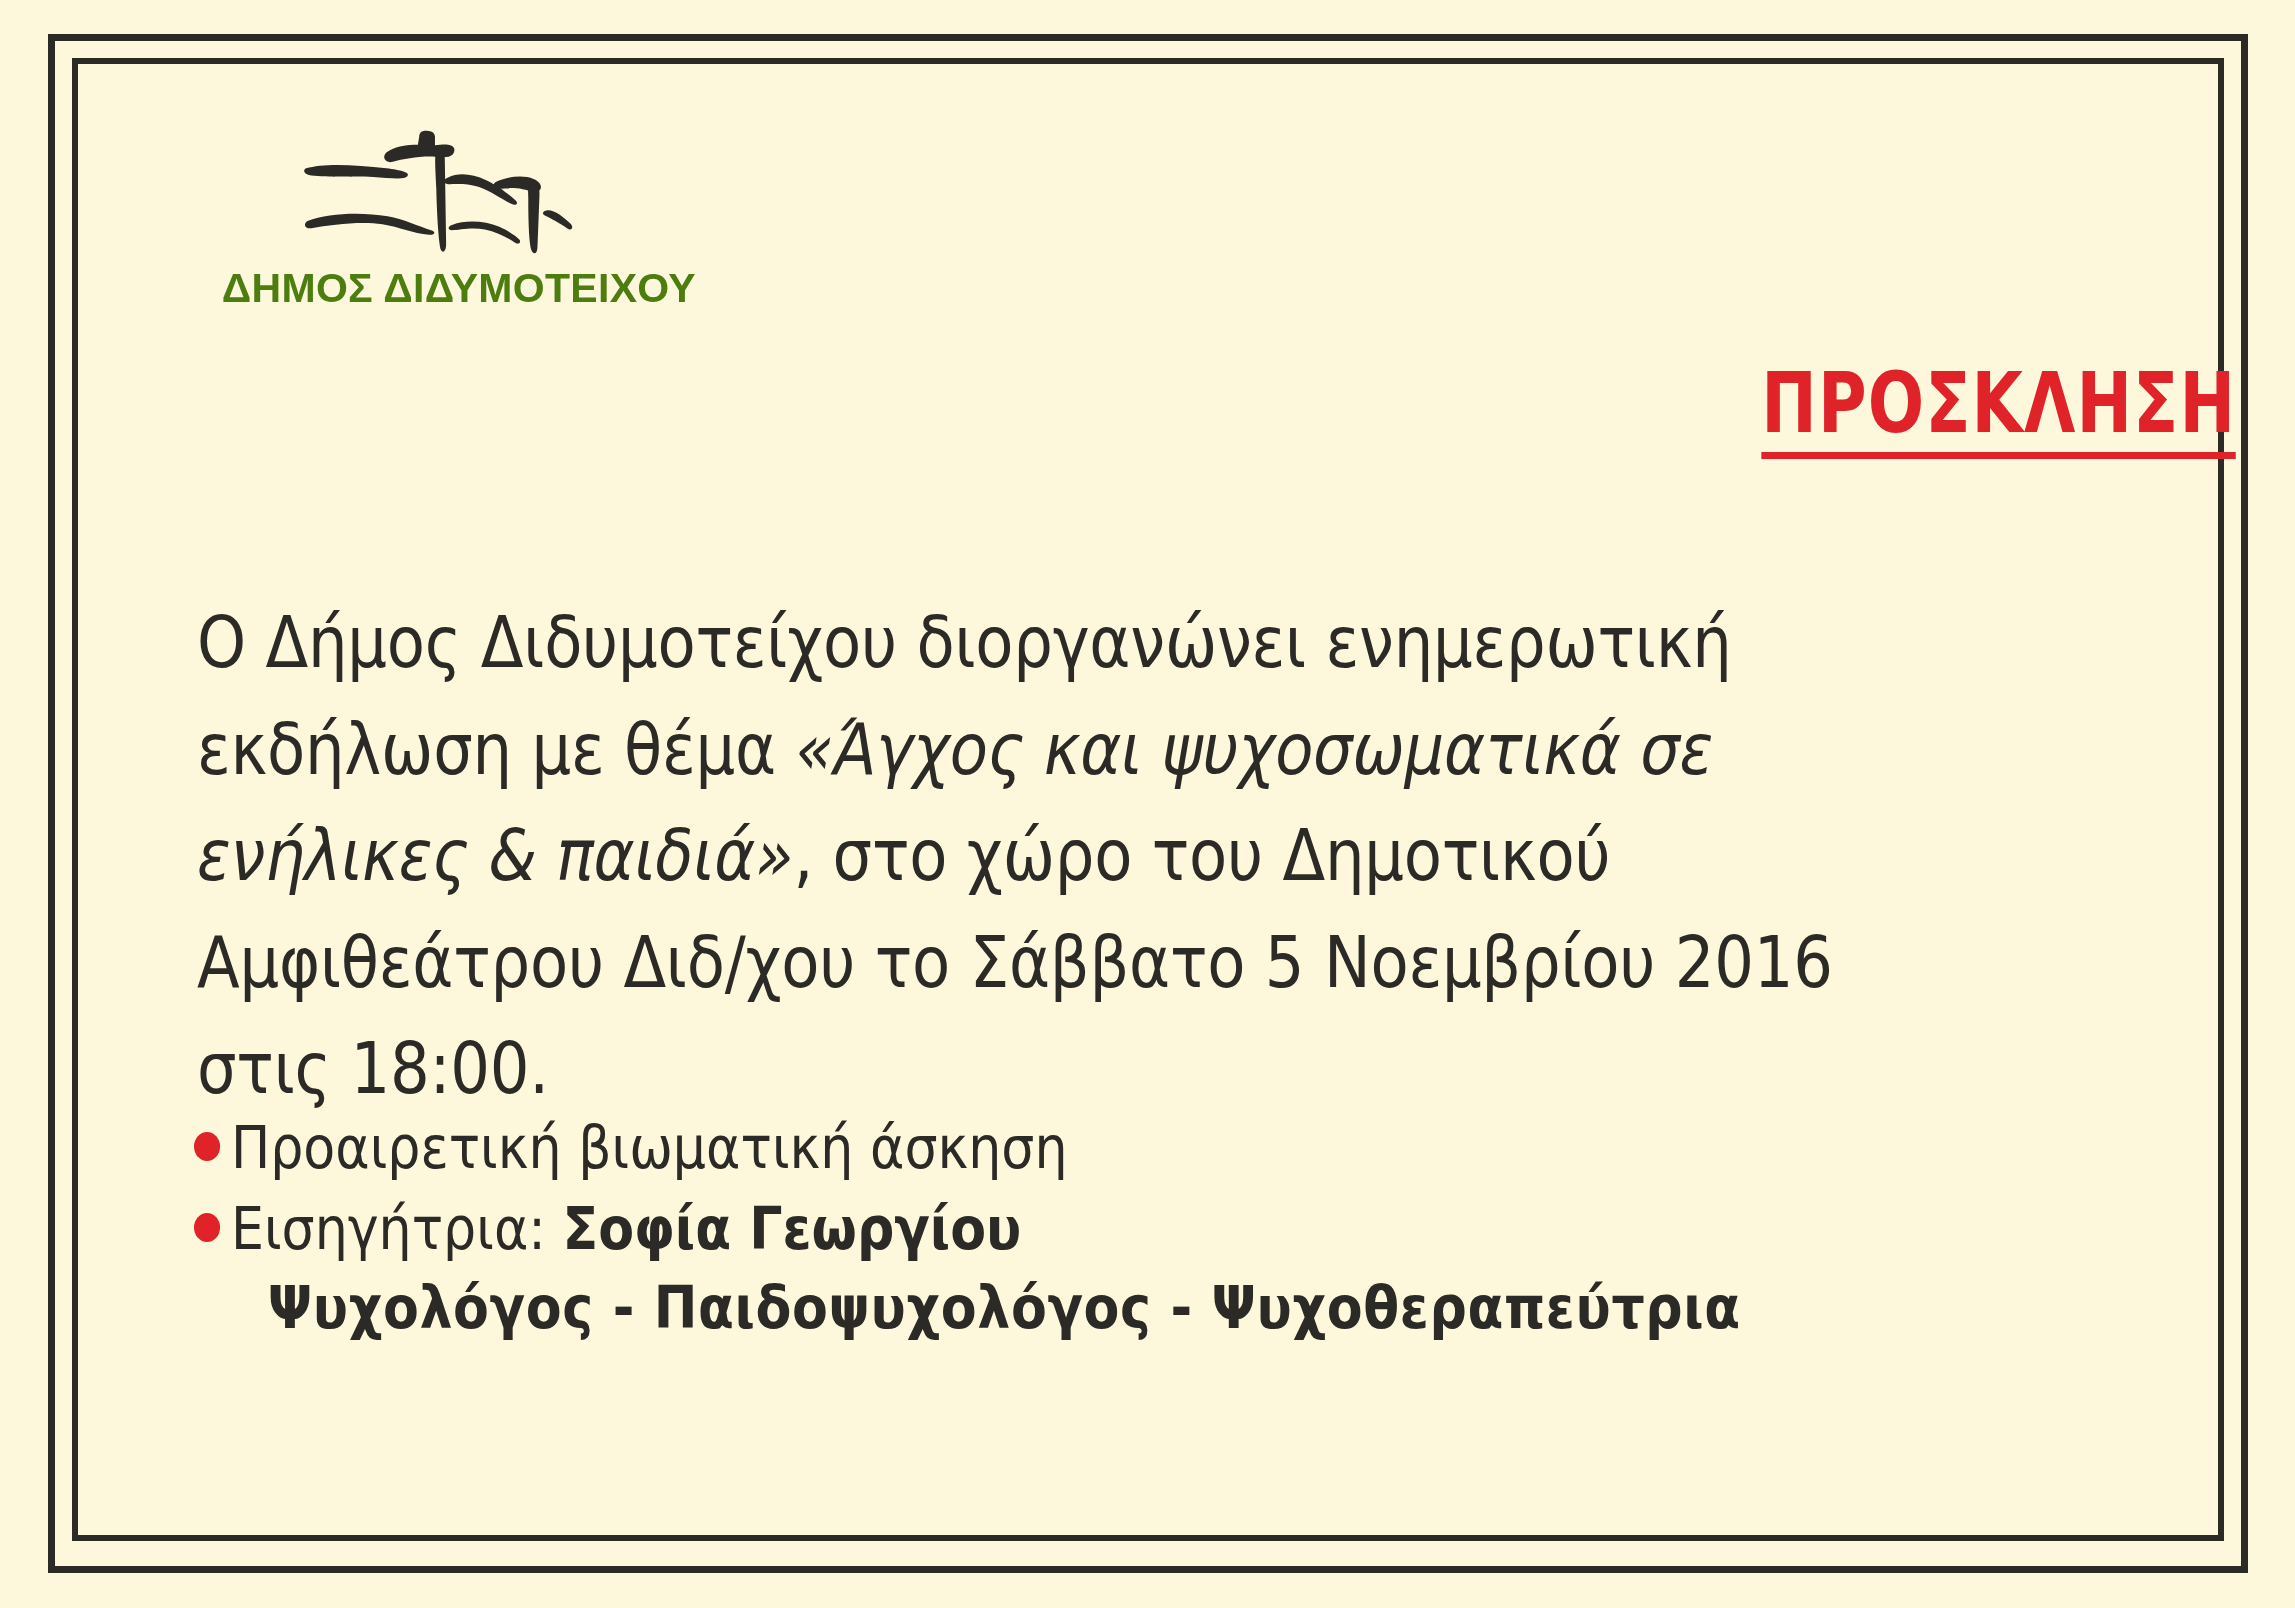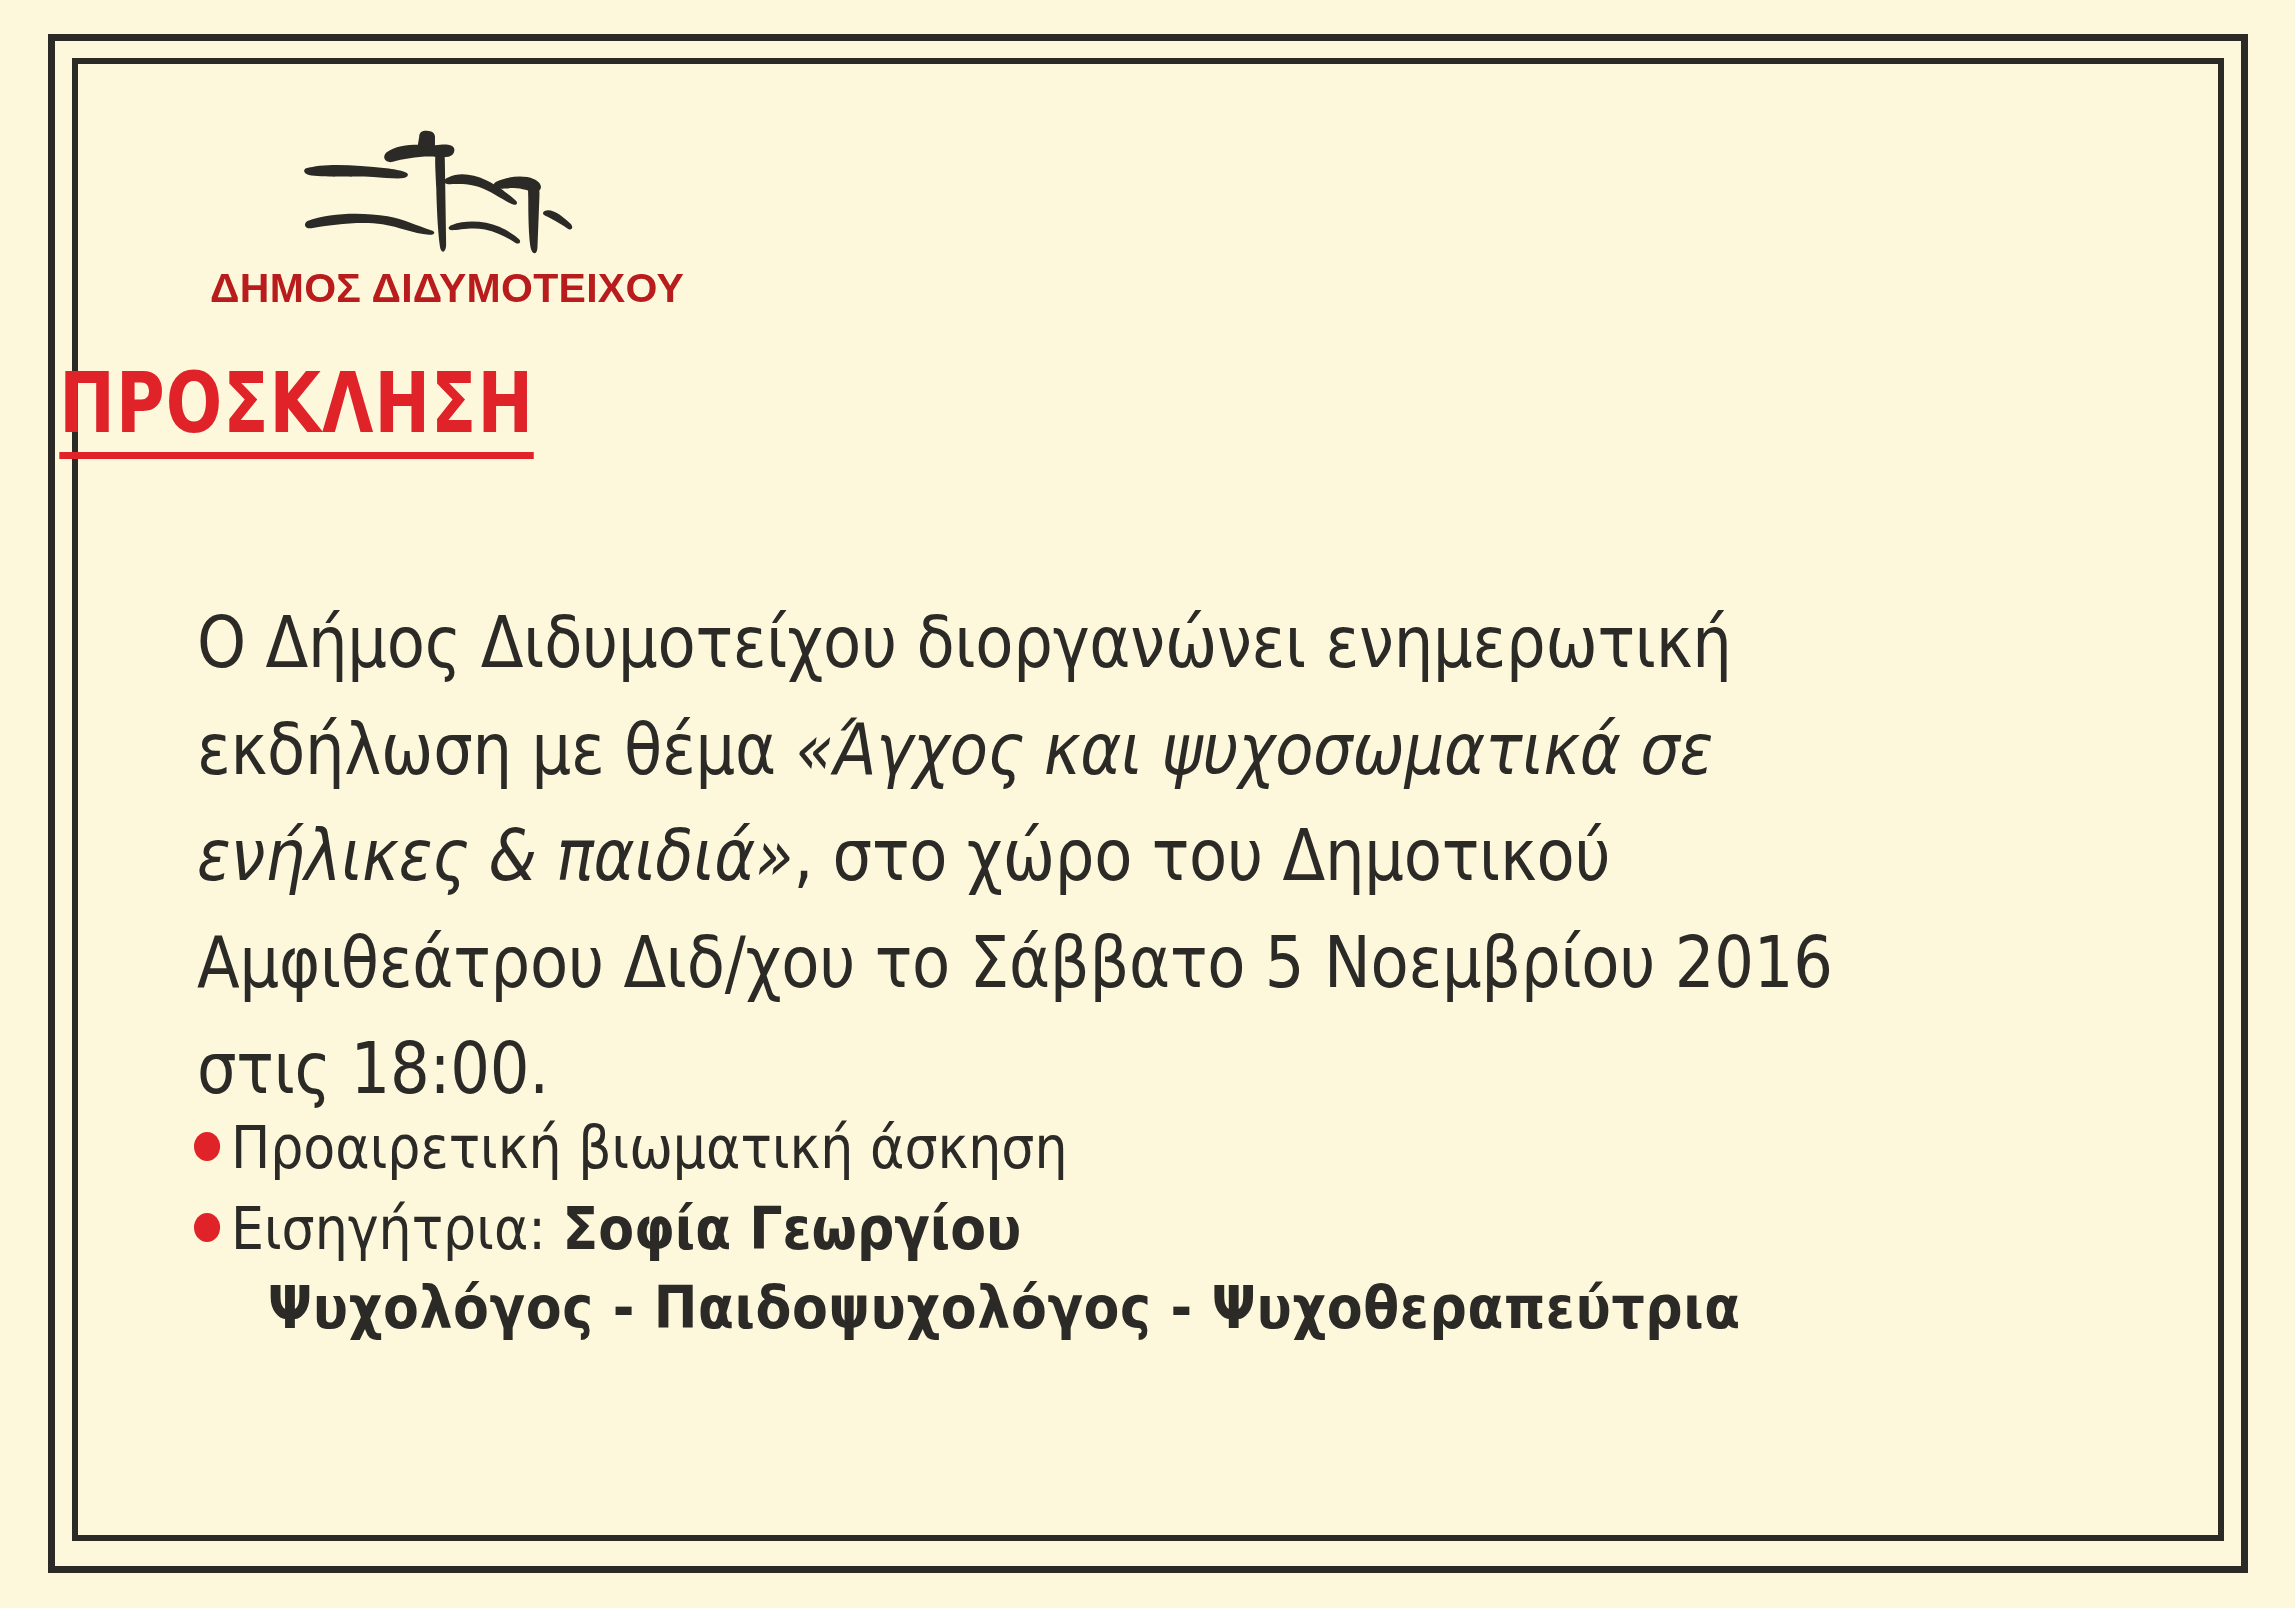--- a/index.html
+++ b/index.html
@@ -61,9 +61,10 @@
     font-weight: bold;
     font-size: 41px;
     letter-spacing: 0.3px;
-    color: #b91c1c;
+    color: #4d7c0f;
     white-space: nowrap;
     line-height: 1;
+    text-align: right;
   }
 
   

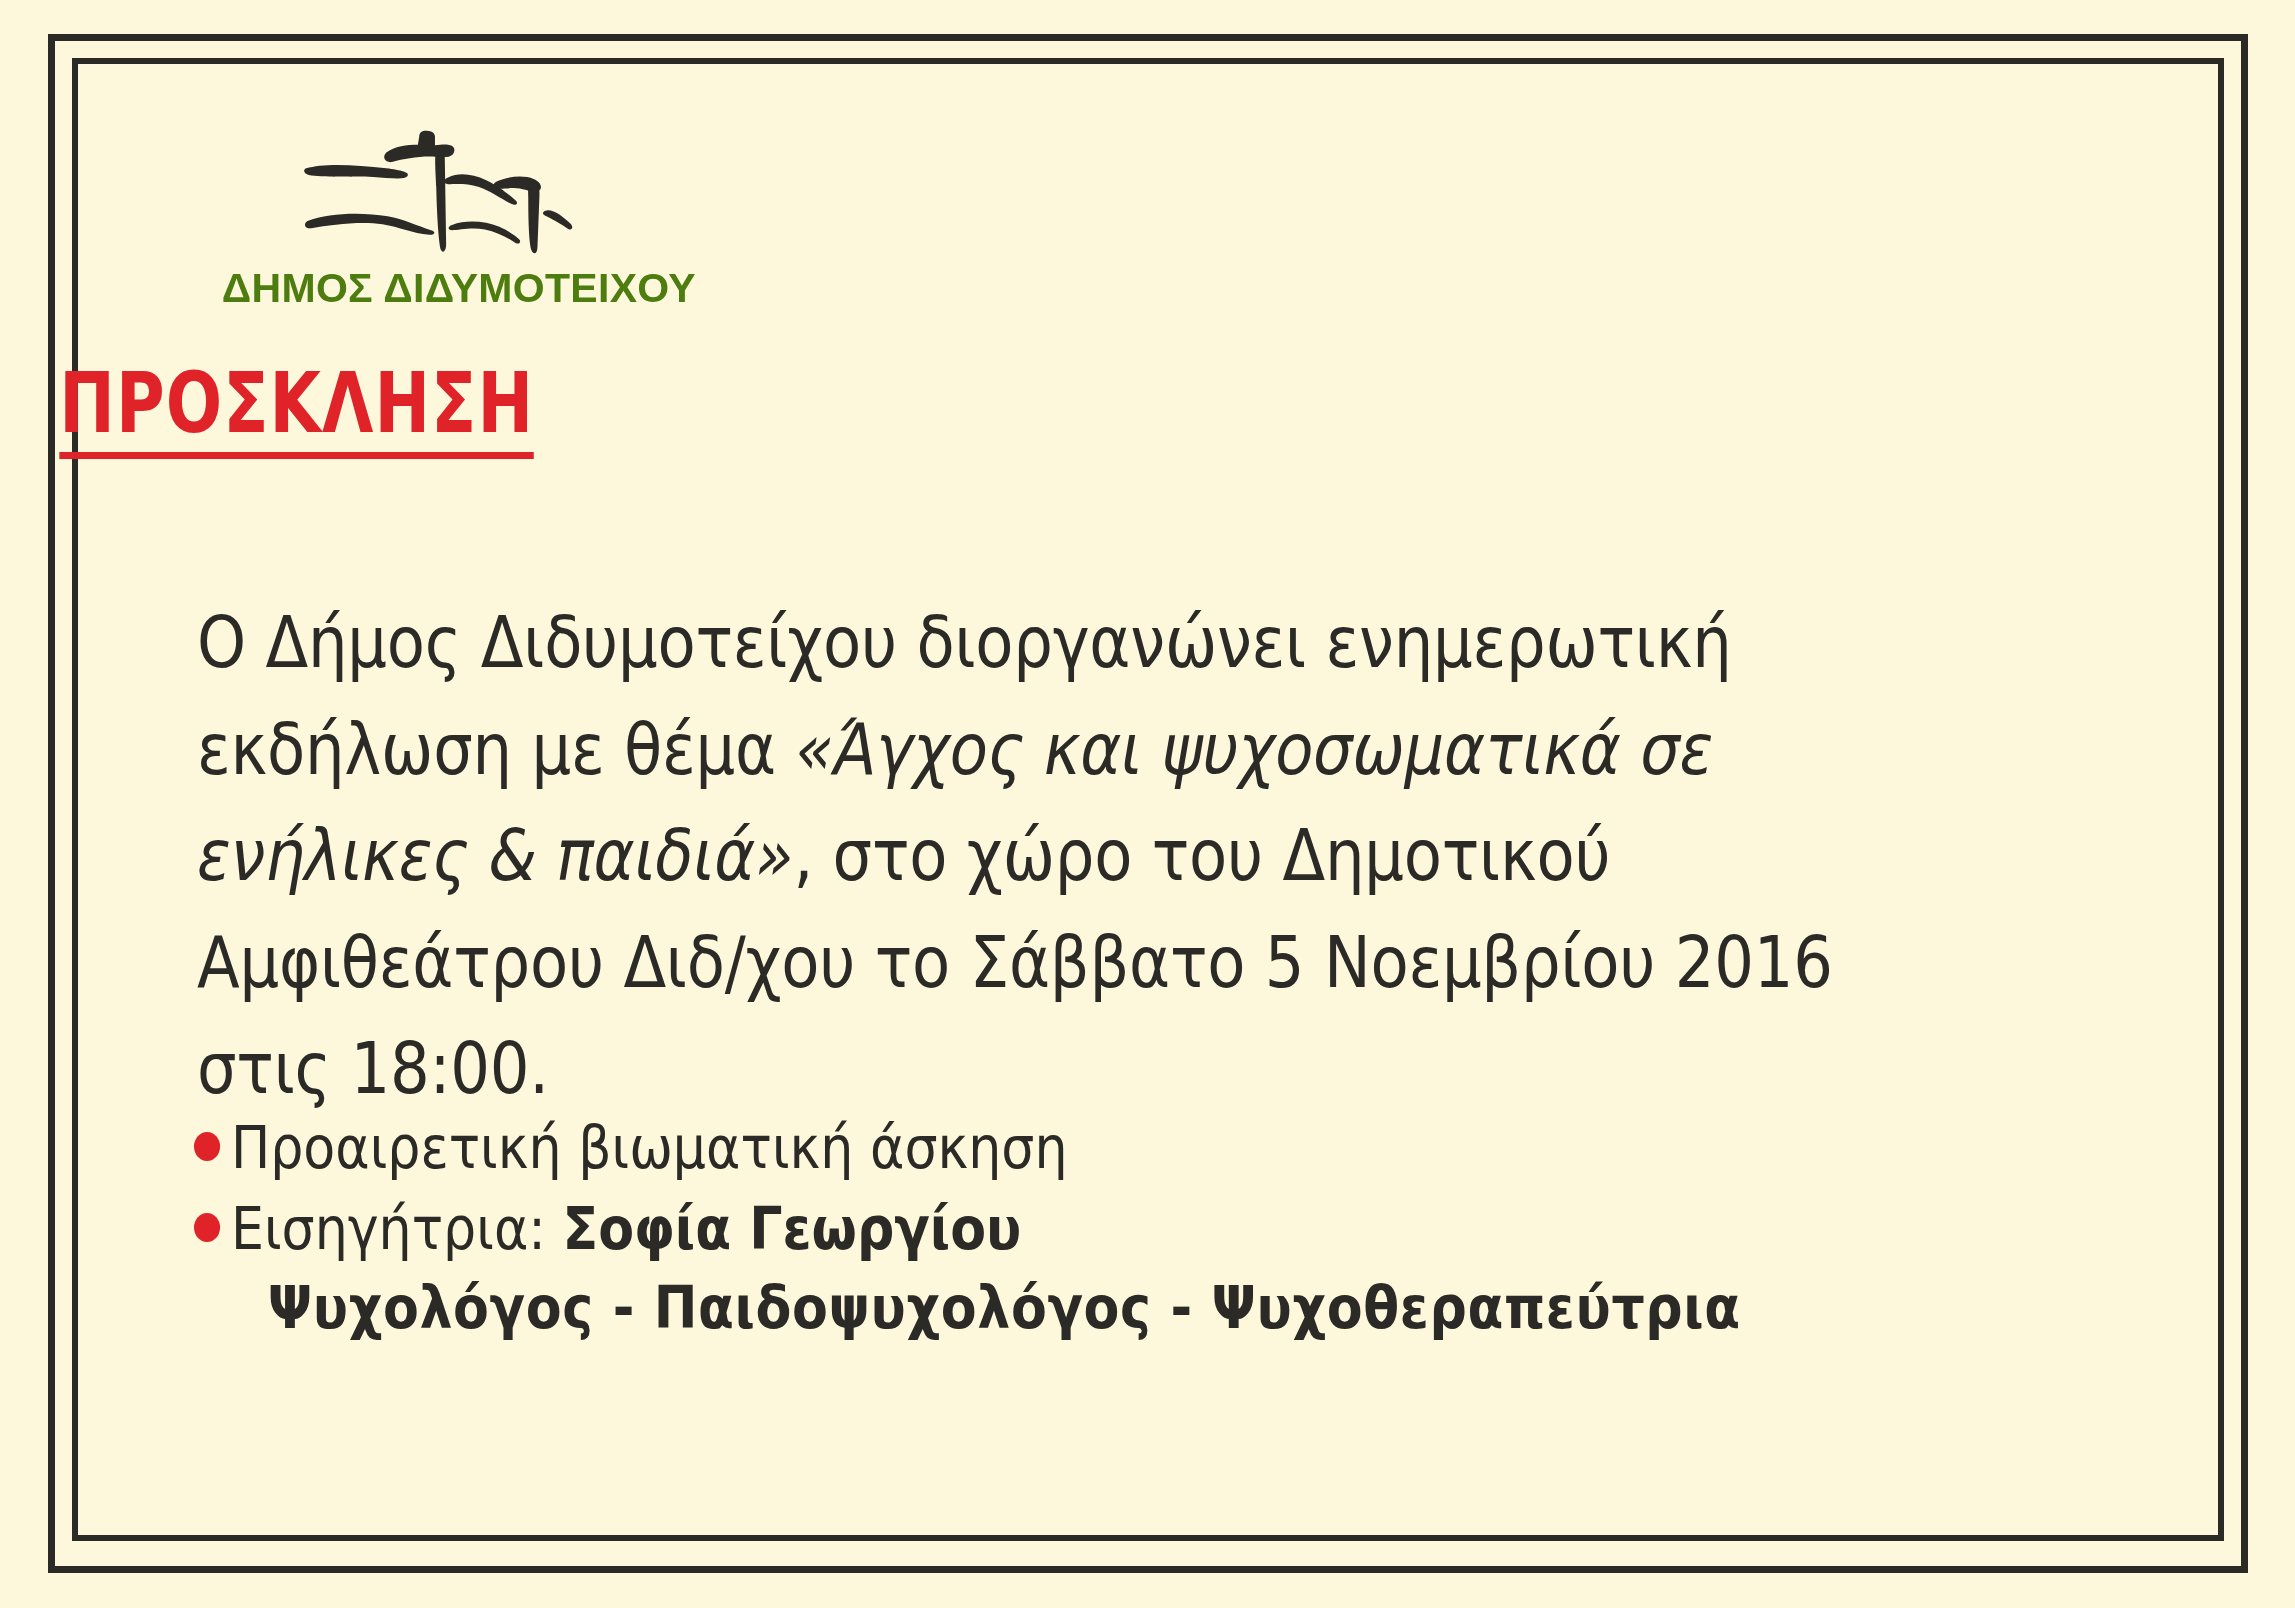--- a/index.html
+++ b/index.html
@@ -73,7 +73,7 @@
     left: 0;
     top: 360px;
     width: 2295px;
-    text-align: left;
+    text-align: right;
   }
   .title {
     display: inline-block;

